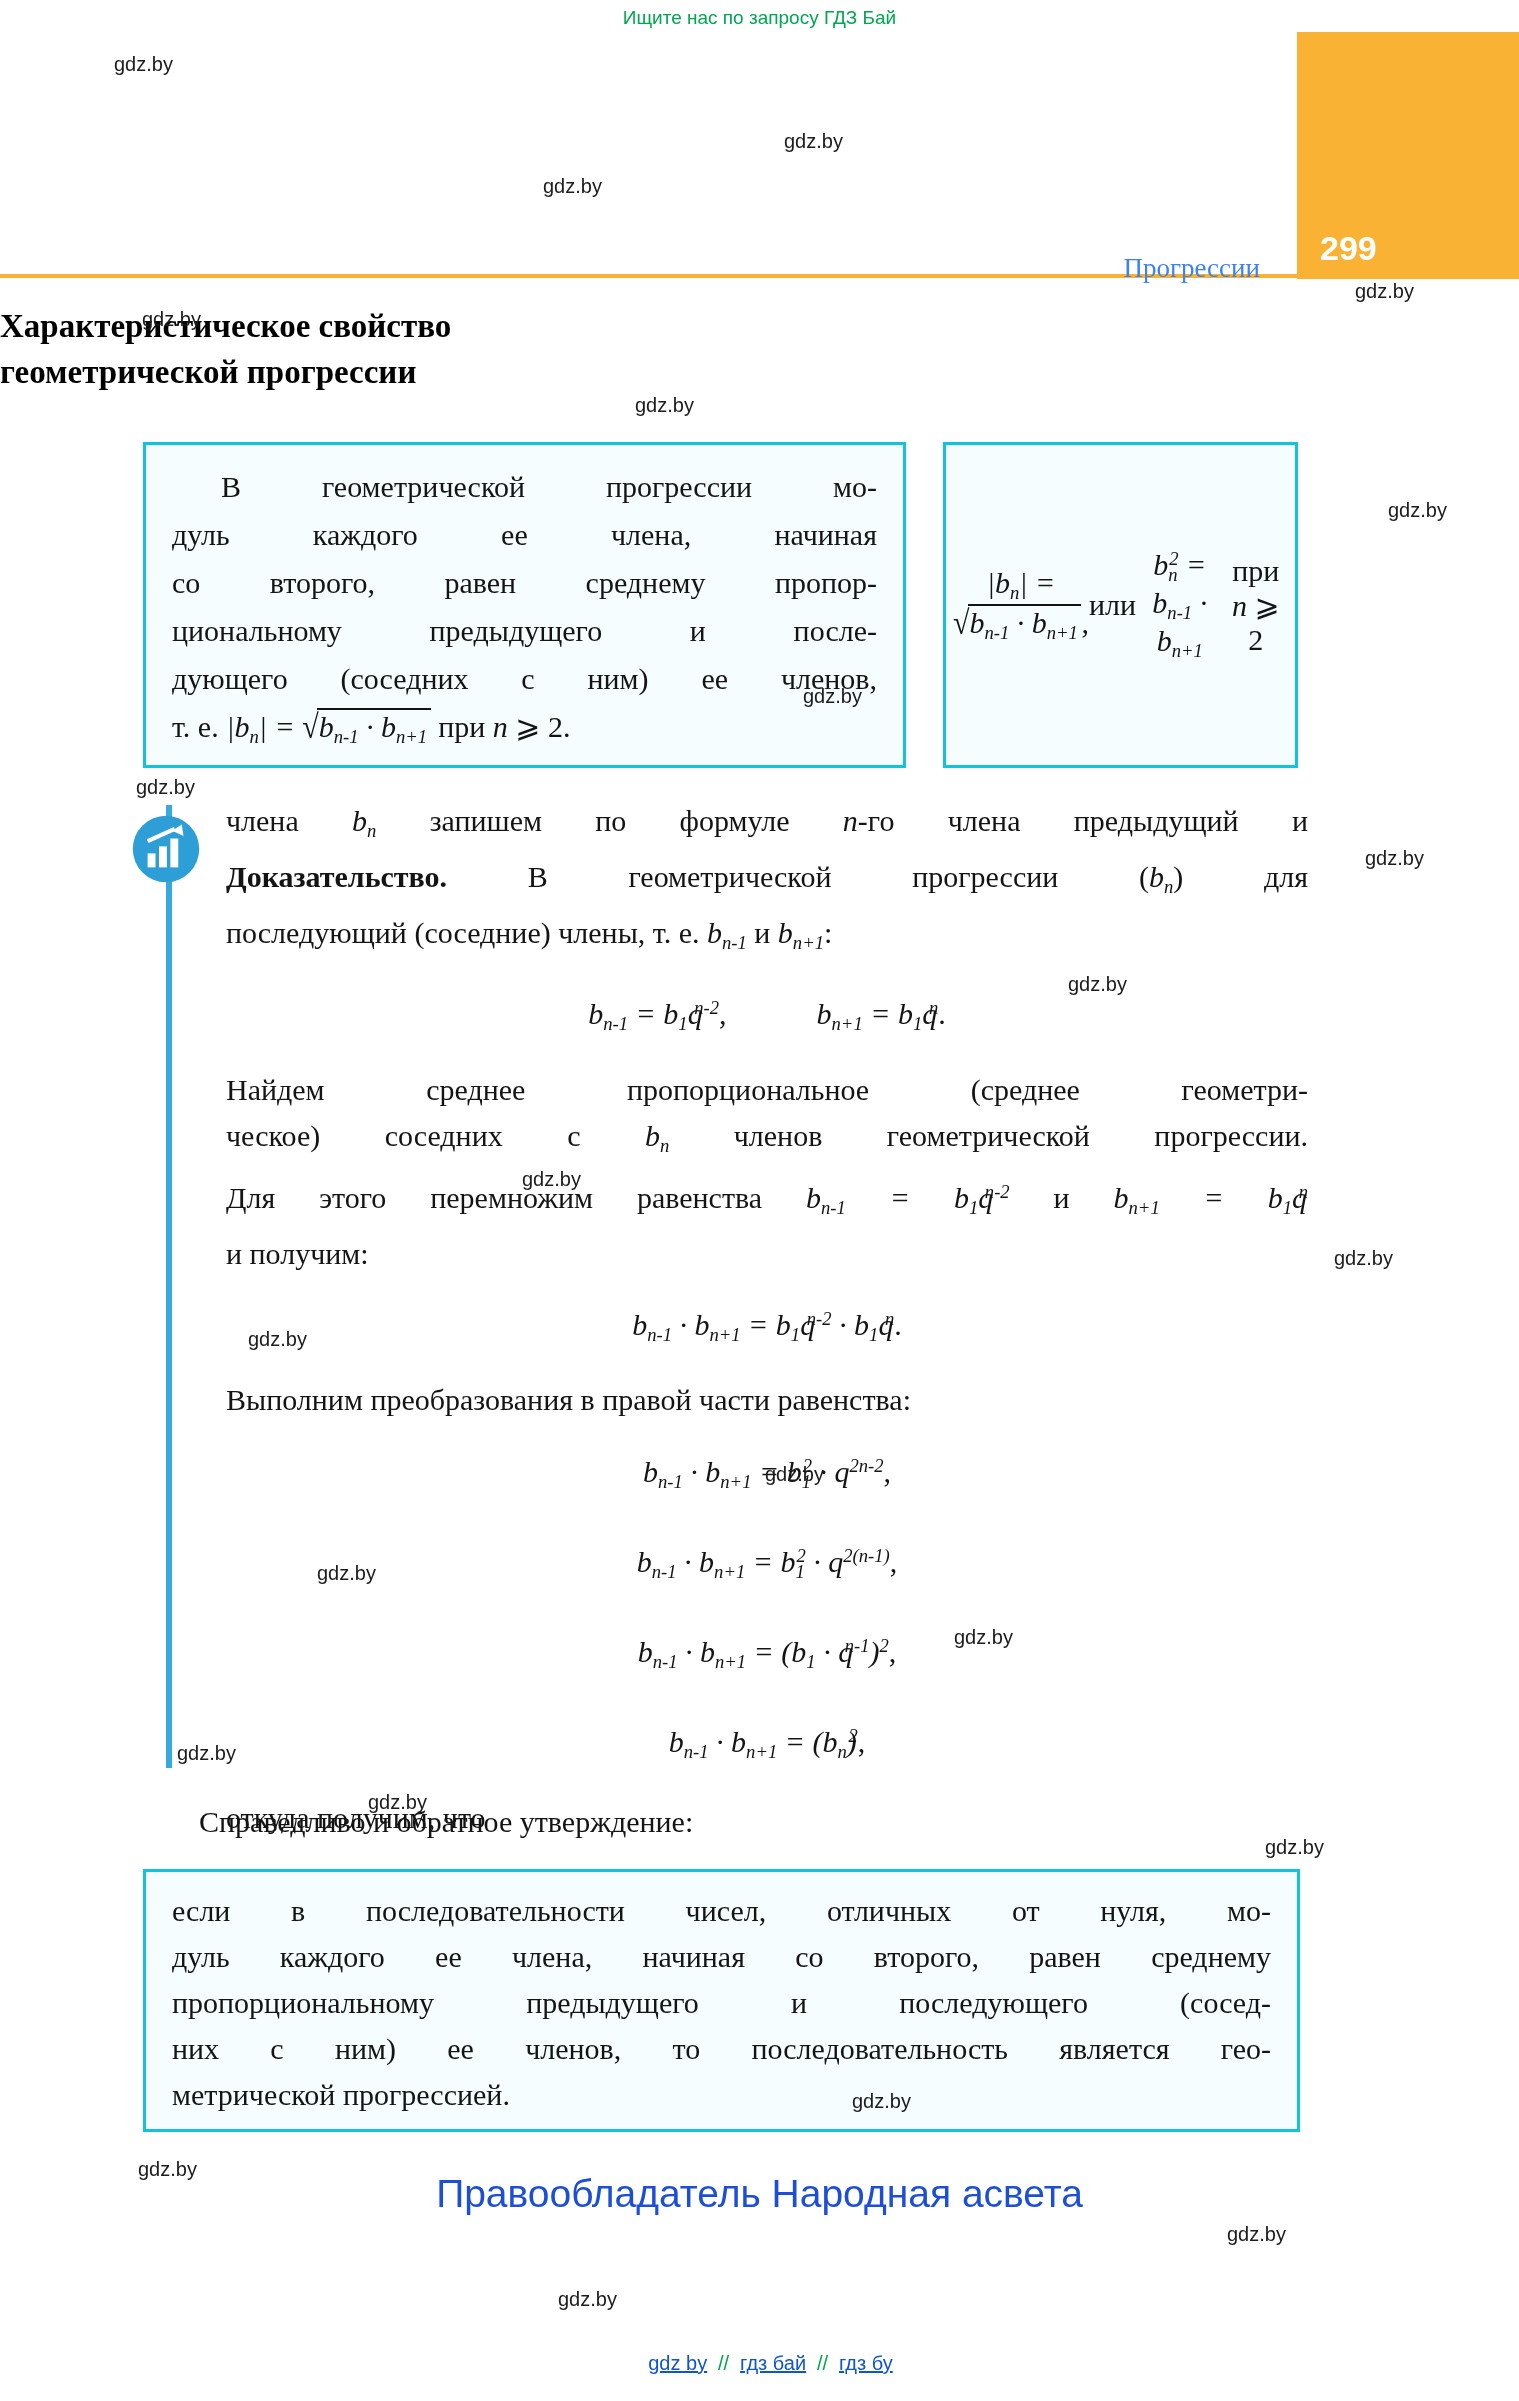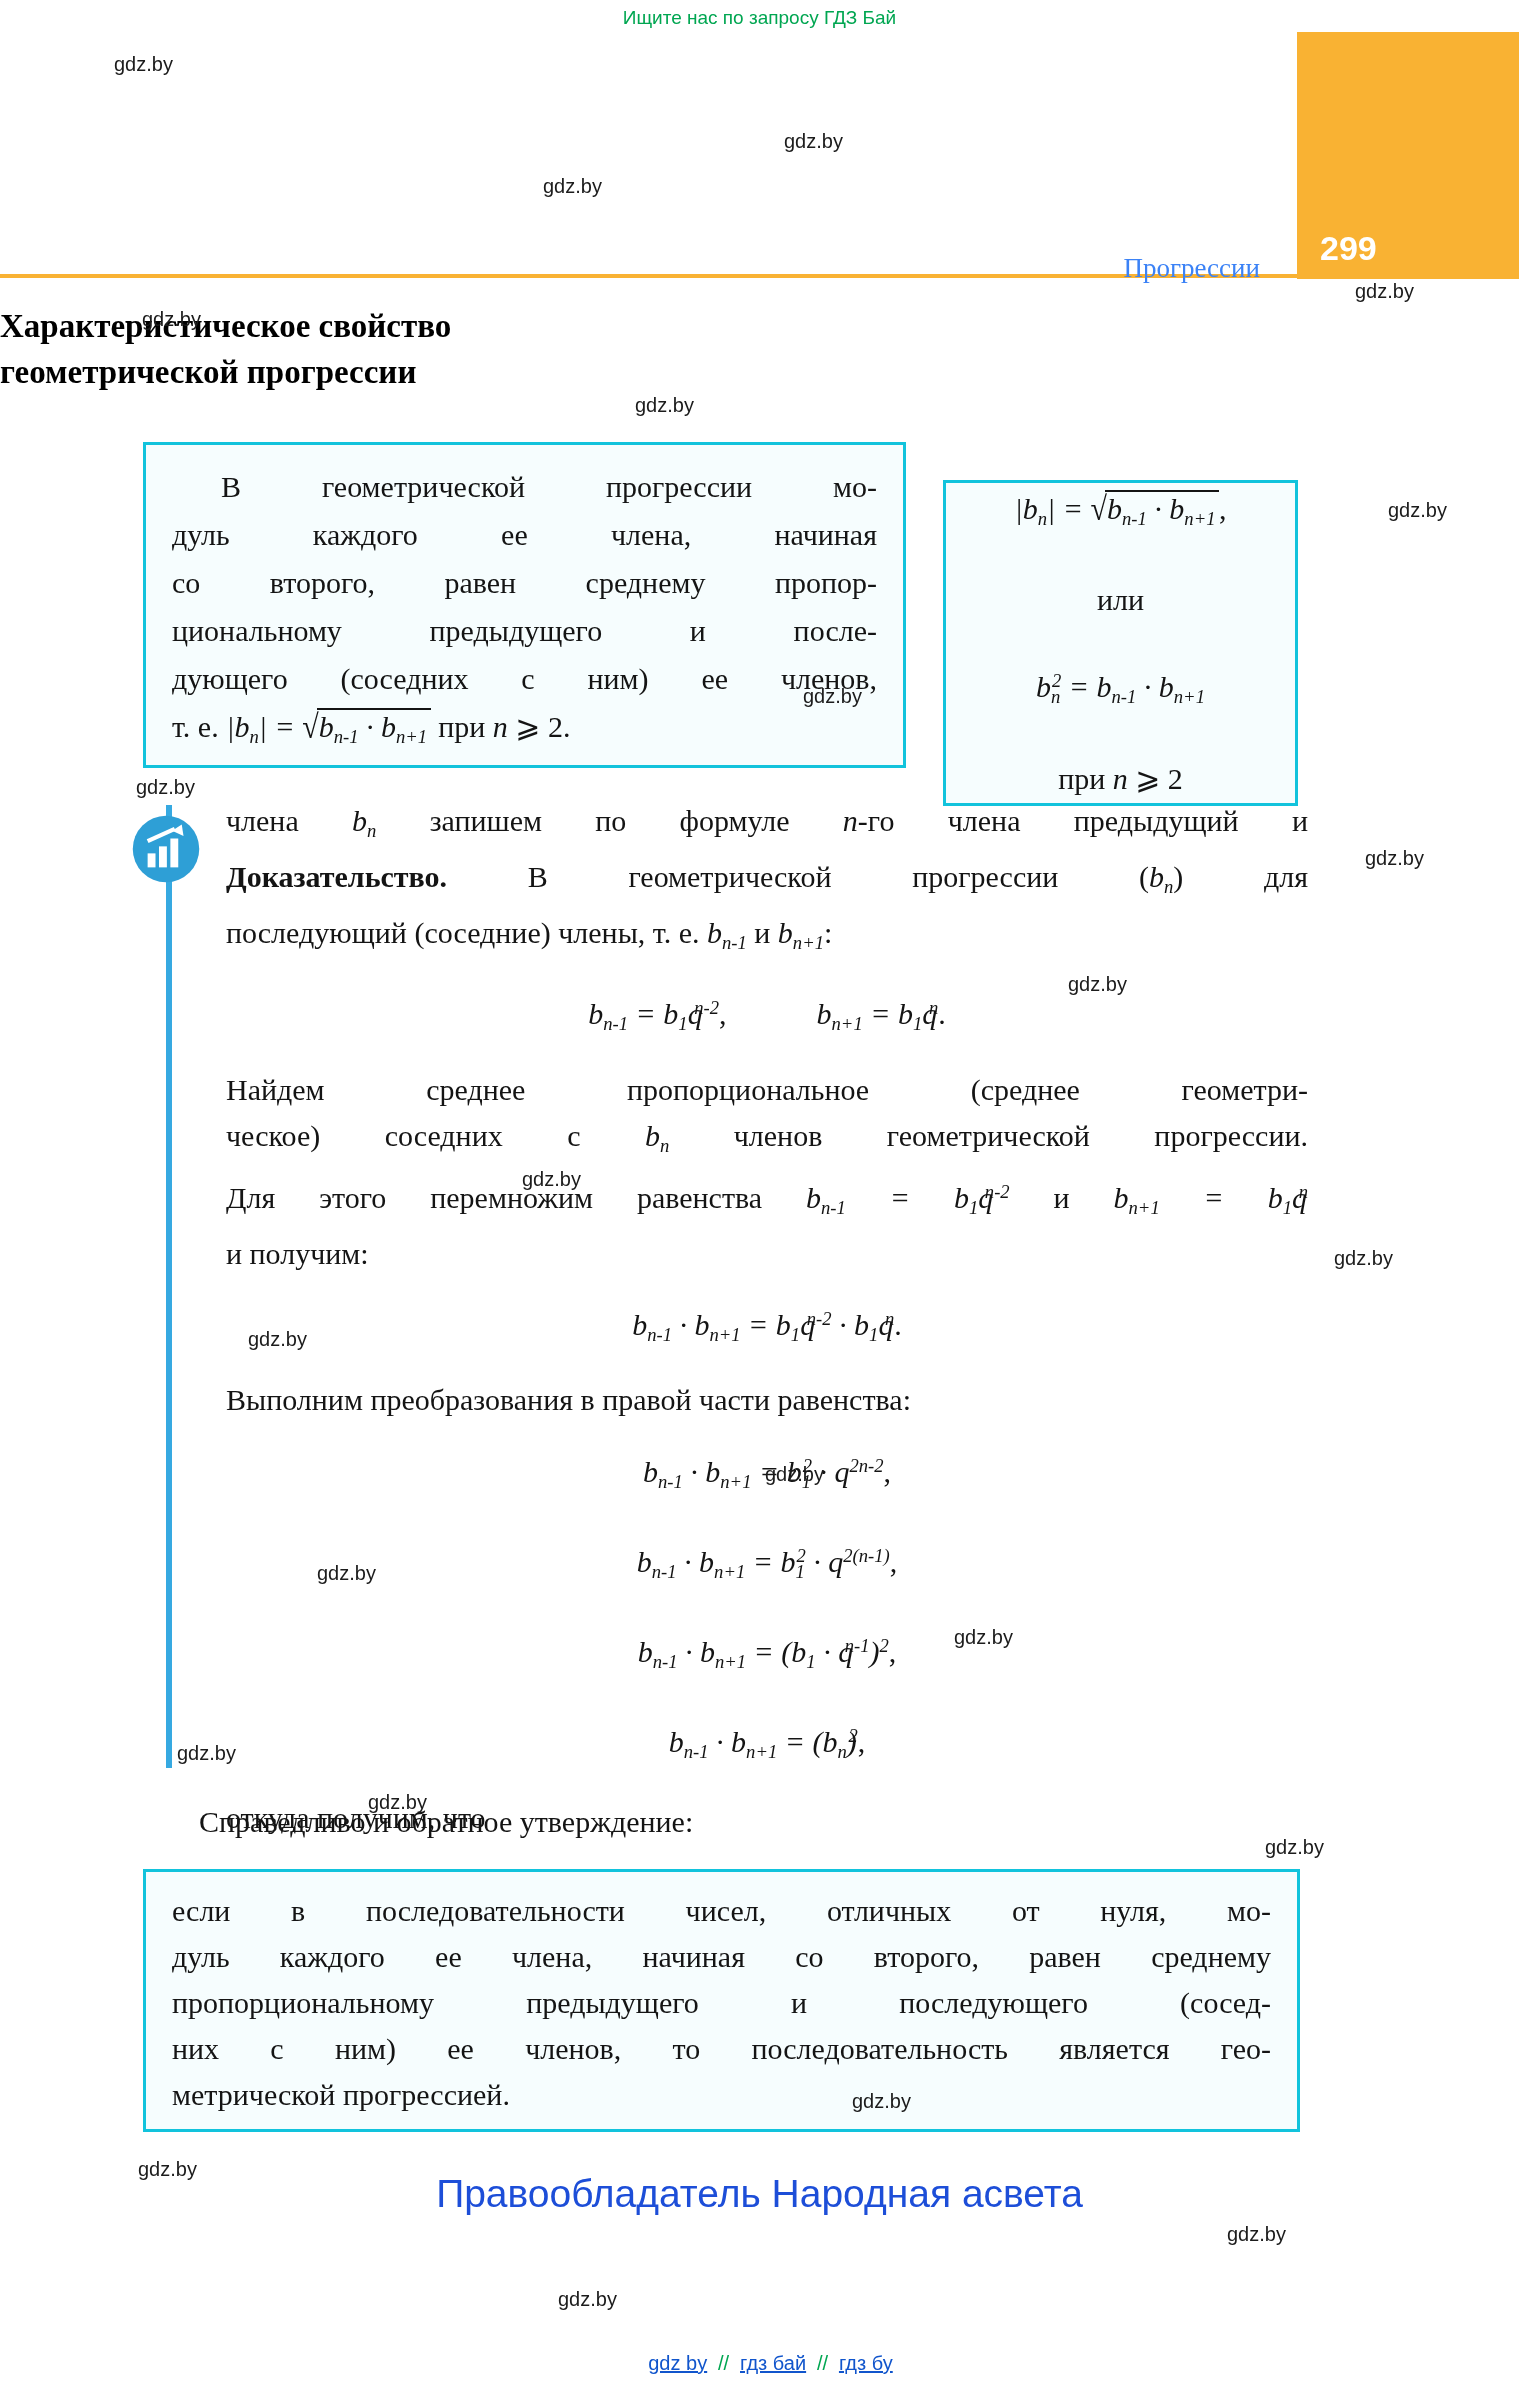--- a/index.html
+++ b/index.html
@@ -29,7 +29,7 @@
   .box1 { left:143px; top:442px; width:763px; height:326px; padding:17.5px 26px 0 26px; line-height:48px; }
   .box2 {
     left:943px; top:442px; width:355px; height:326px; padding:7px;
-    display:flex; flex-direction:column; justify-content:space-between; align-items:center; text-align:center;margin-top:38px;
+    display:flex; flex-direction:row; justify-content:space-between; align-items:center; text-align:center;
   }
   .box3 { left:143px; top:1869px; width:1157px; height:263px; padding:15.8px 26px; line-height:46px; }
   .indent-first .tline:first-child { text-indent:49px; }

